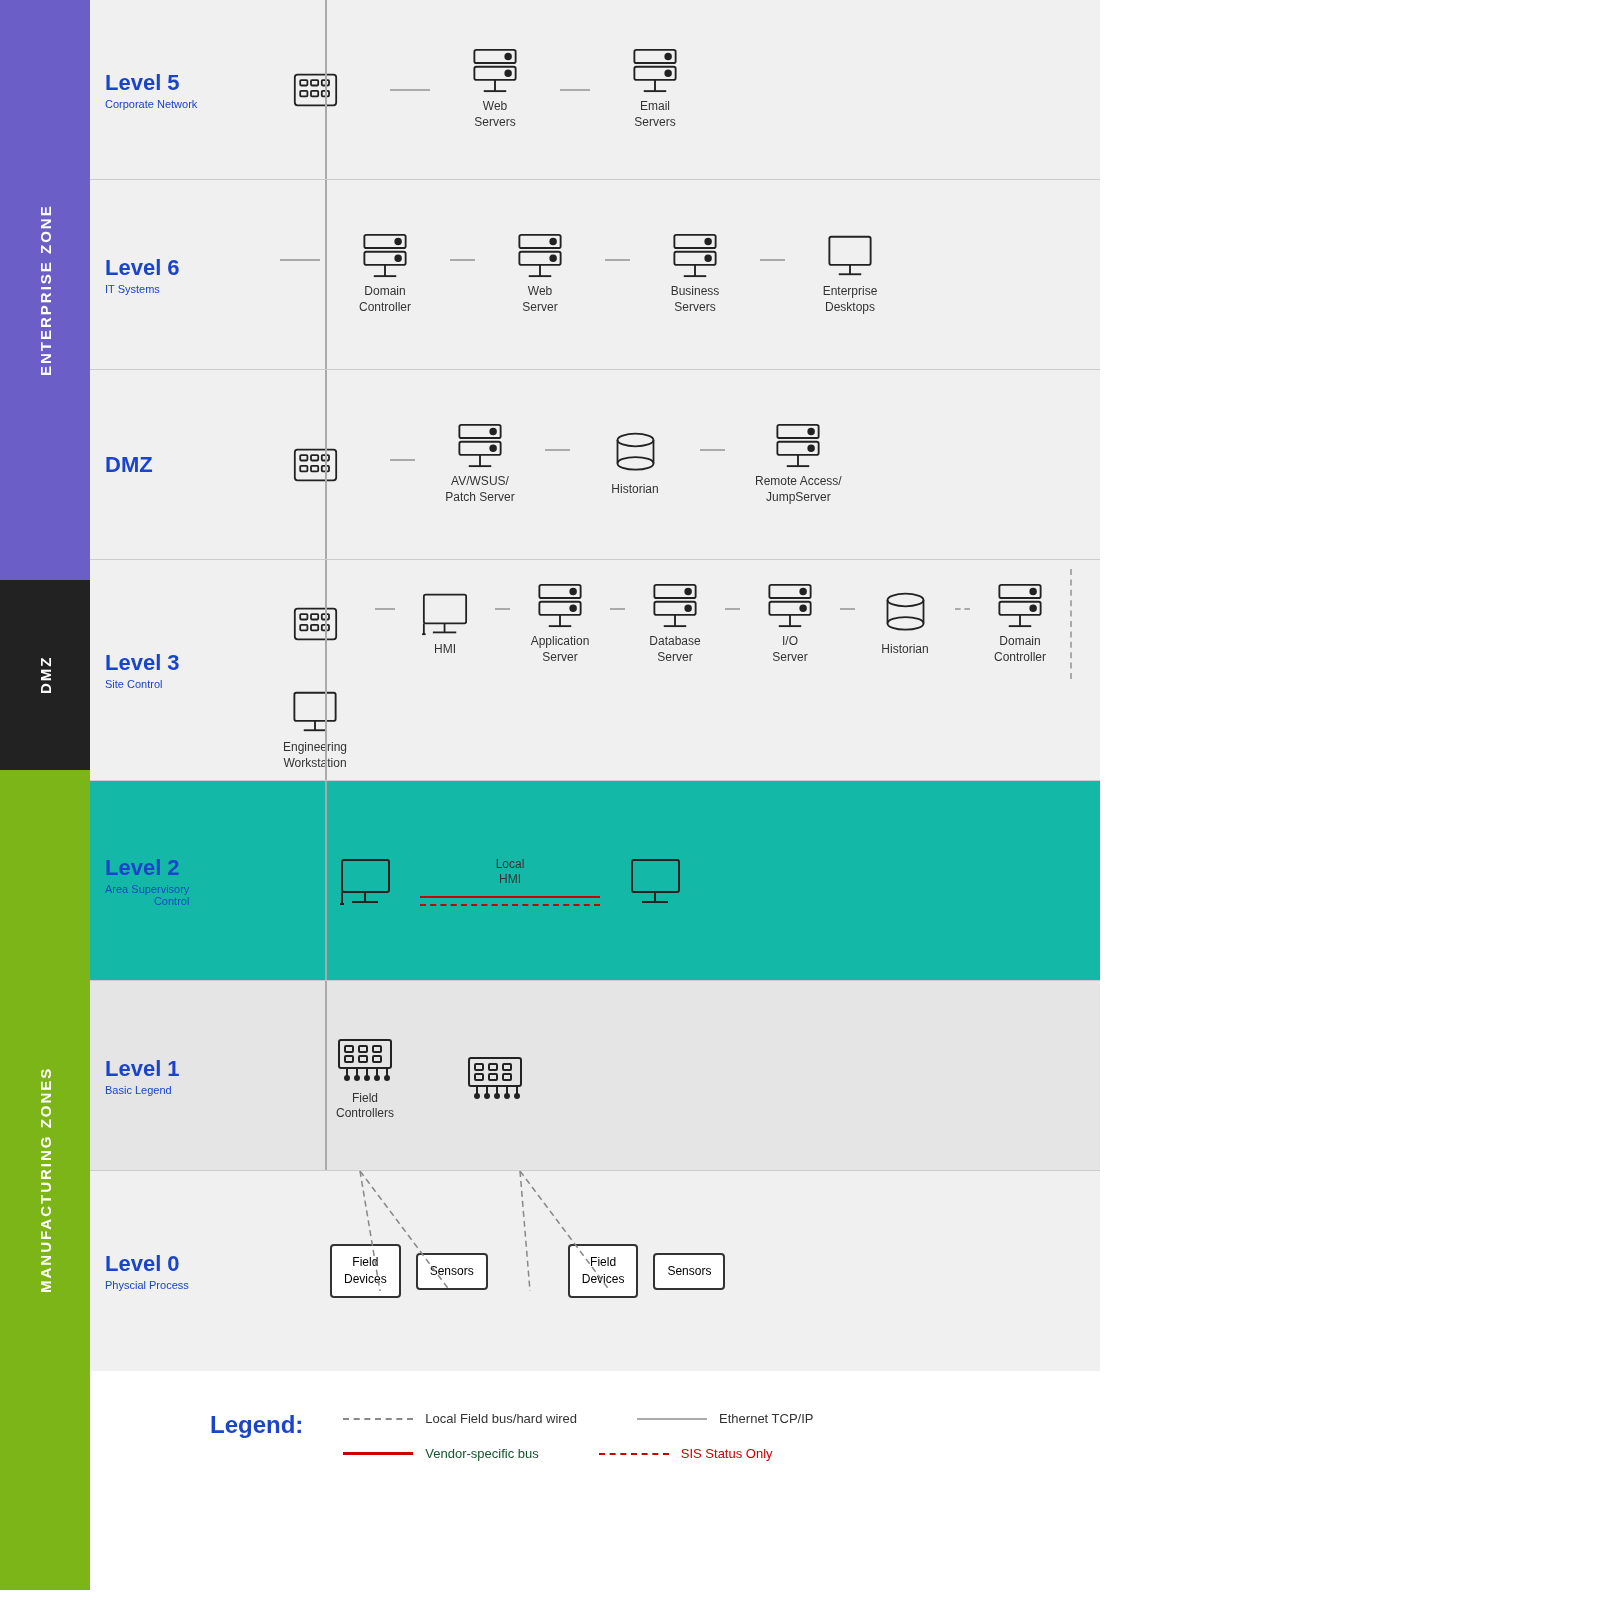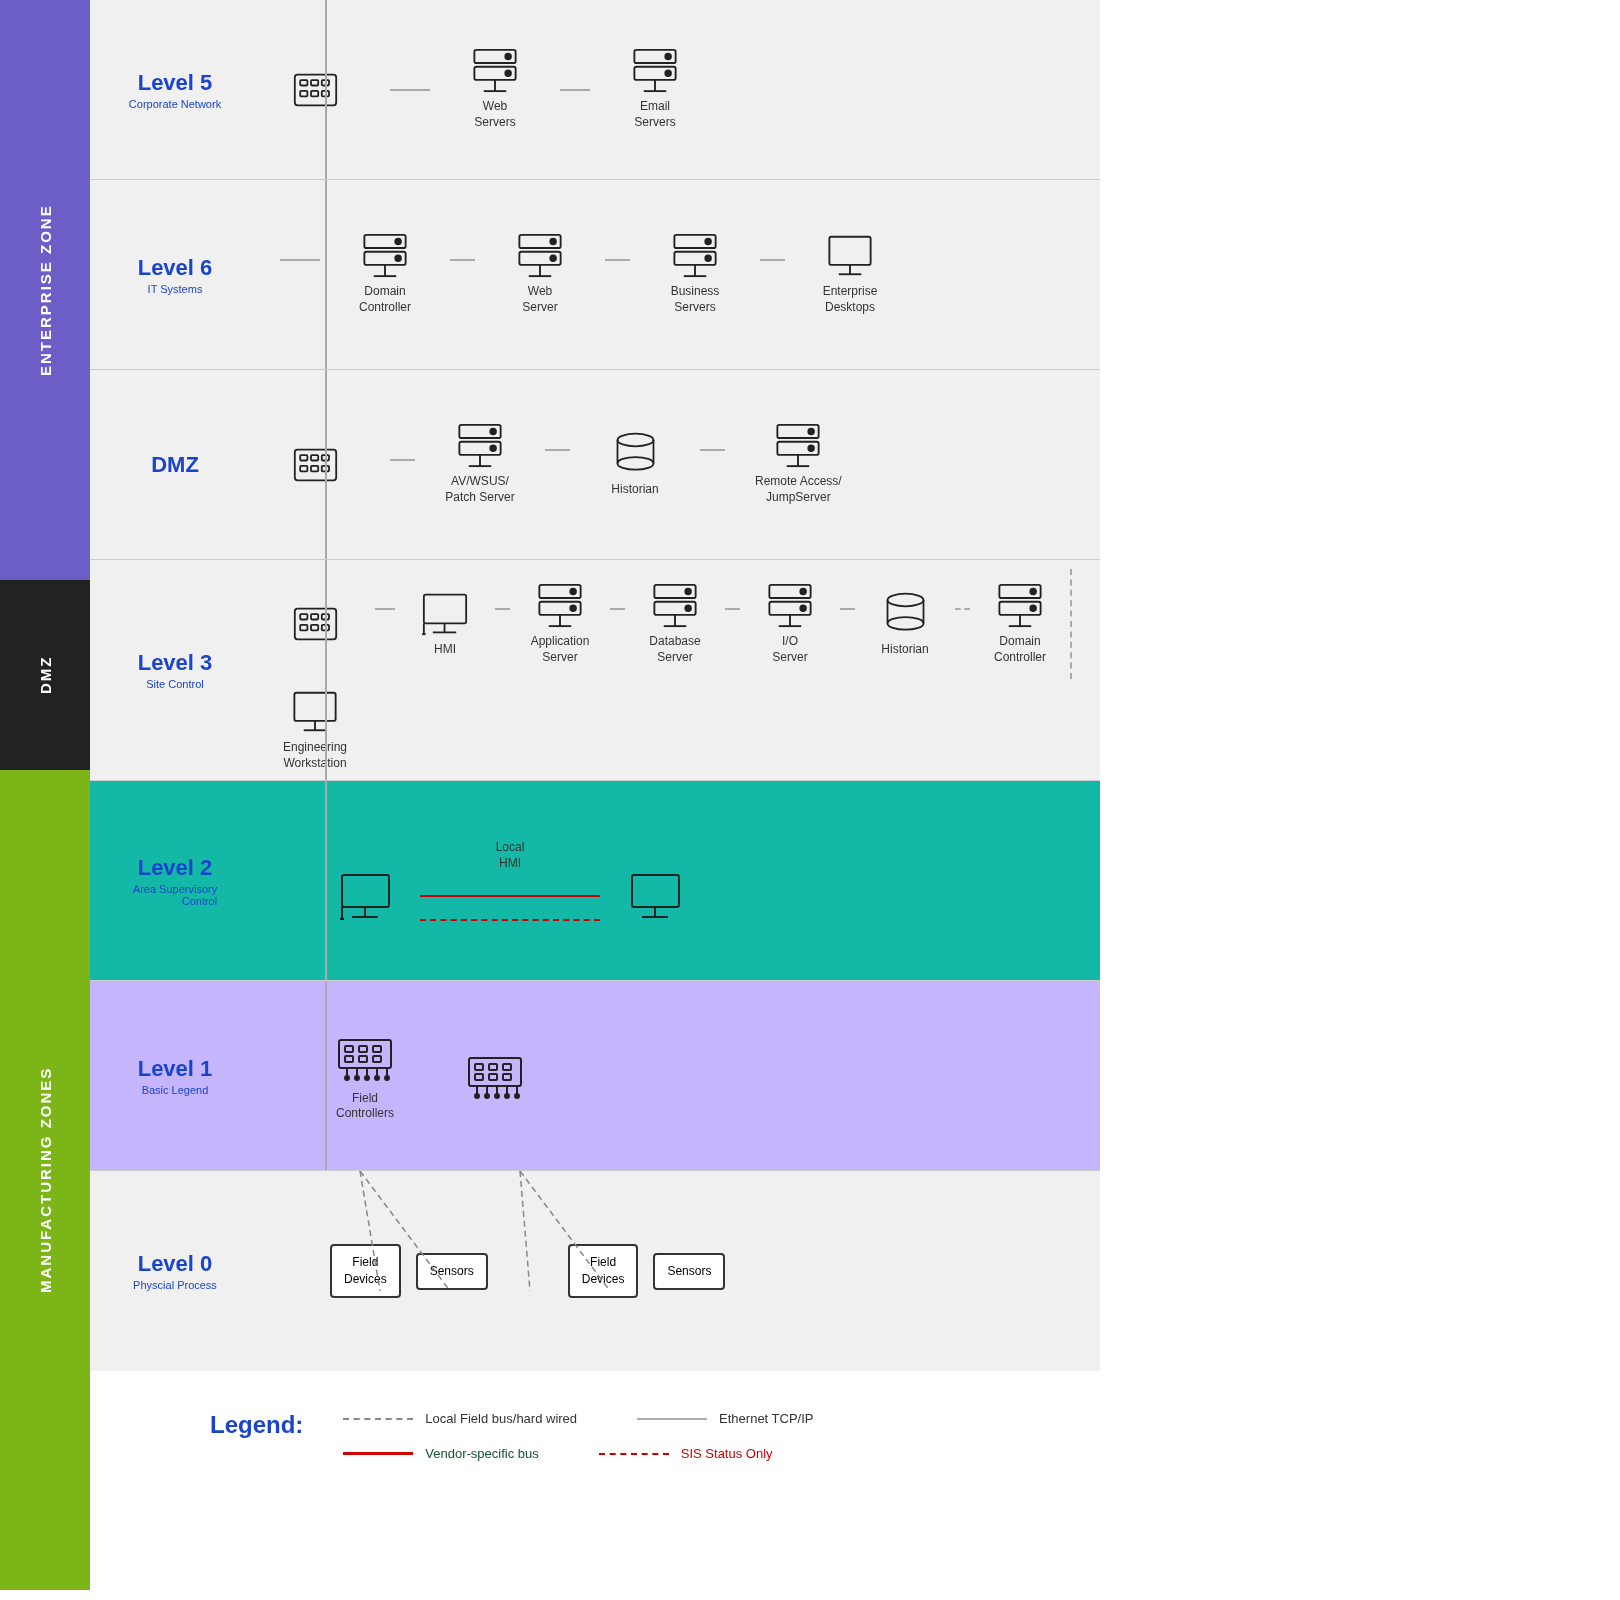--- a/index.html
+++ b/index.html
@@ -71,7 +71,7 @@
       display: flex;
       flex-direction: column;
       justify-content: center;
-      align-items: center;
+      align-items: flex-start;
       text-align: right;
     }
 

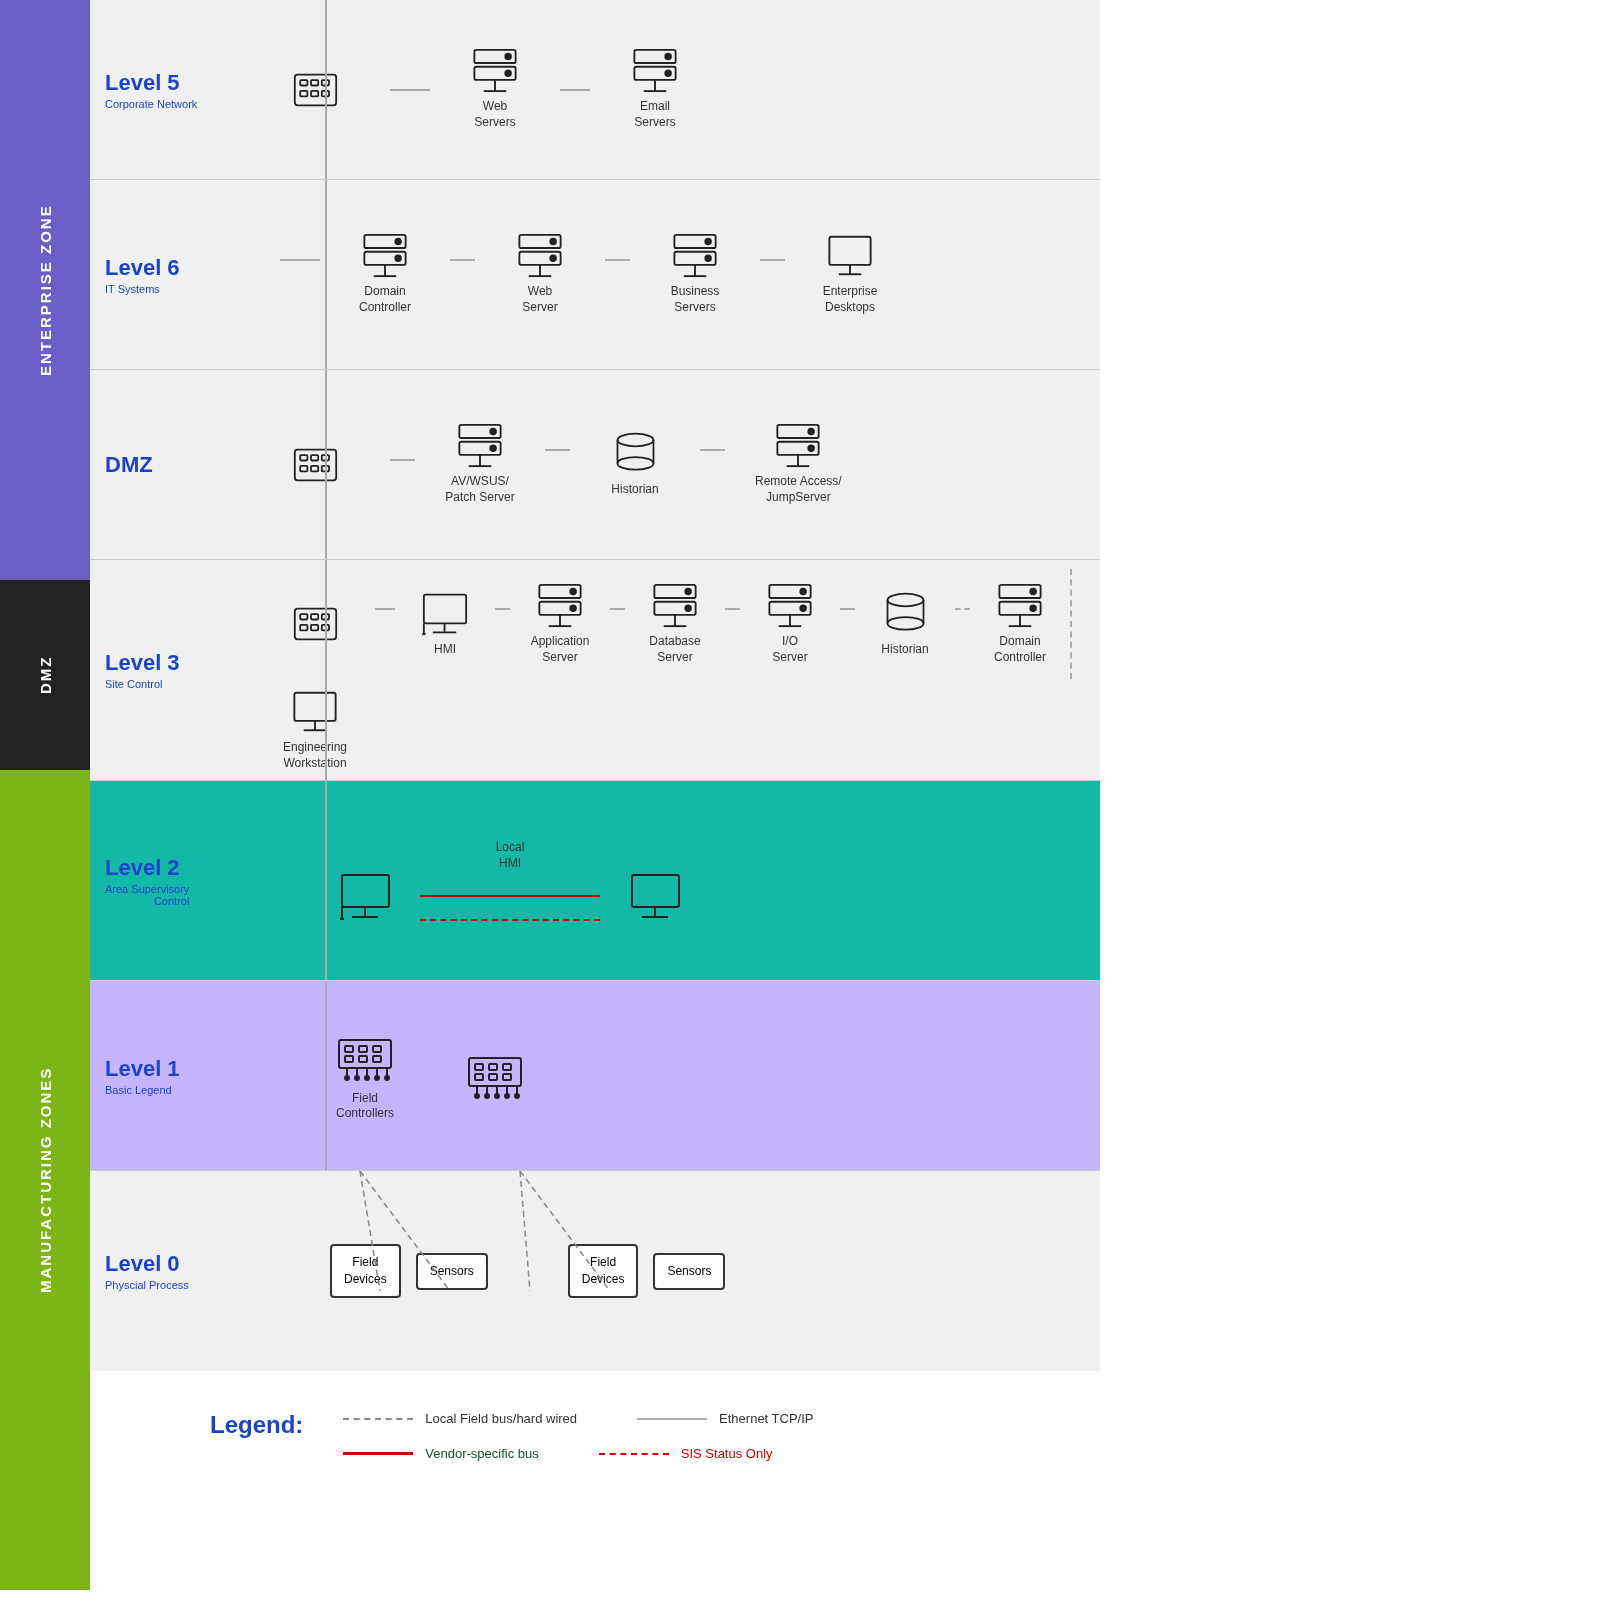--- a/index.html
+++ b/index.html
@@ -483,7 +483,7 @@
             </svg>
           </div>
 
-          <div style="display:flex;flex-direction:column;align-items:center;gap:16px;">
+          <div style="display:flex;flex-direction:column;align-items:center;gap:0;">
             <span class="device-label" style="margin-bottom:8px;">Local<br>HMI</span>
 
             <div style="width:180px;height:2px;background:#cc0000;"></div>

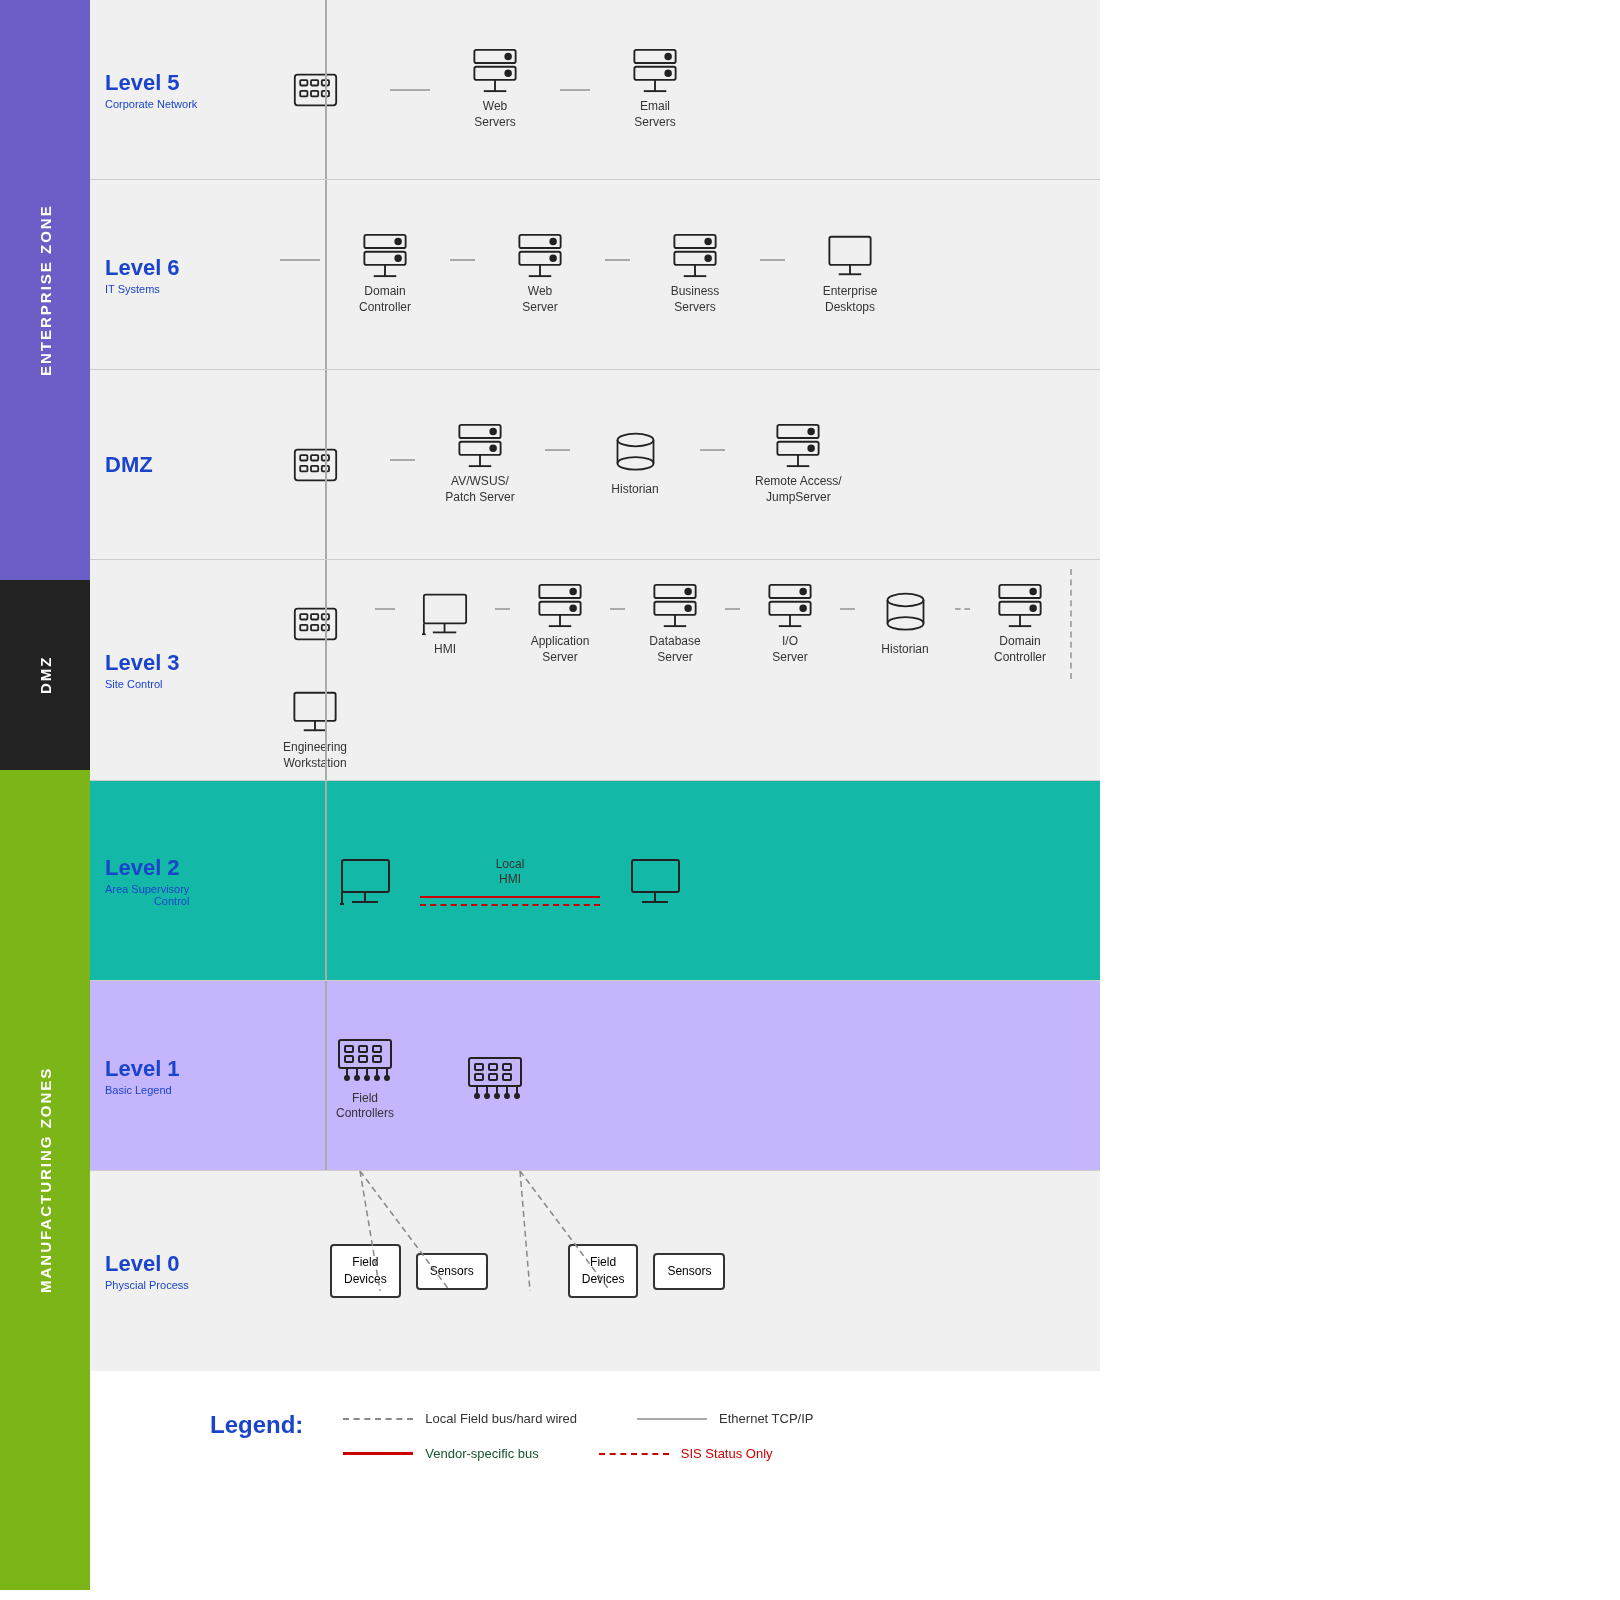--- a/index.html
+++ b/index.html
@@ -501,7 +501,7 @@
       </div>
     </div>
 
-    <div class="level-row" style="background:#c4b5fd; min-height:190px;">
+    <div class="level-row" style="background:#e5e5e5; min-height:190px;">
       <div class="level-label">
         <span class="level-number">Level 1</span>
         <span class="level-name">Basic Legend</span>

